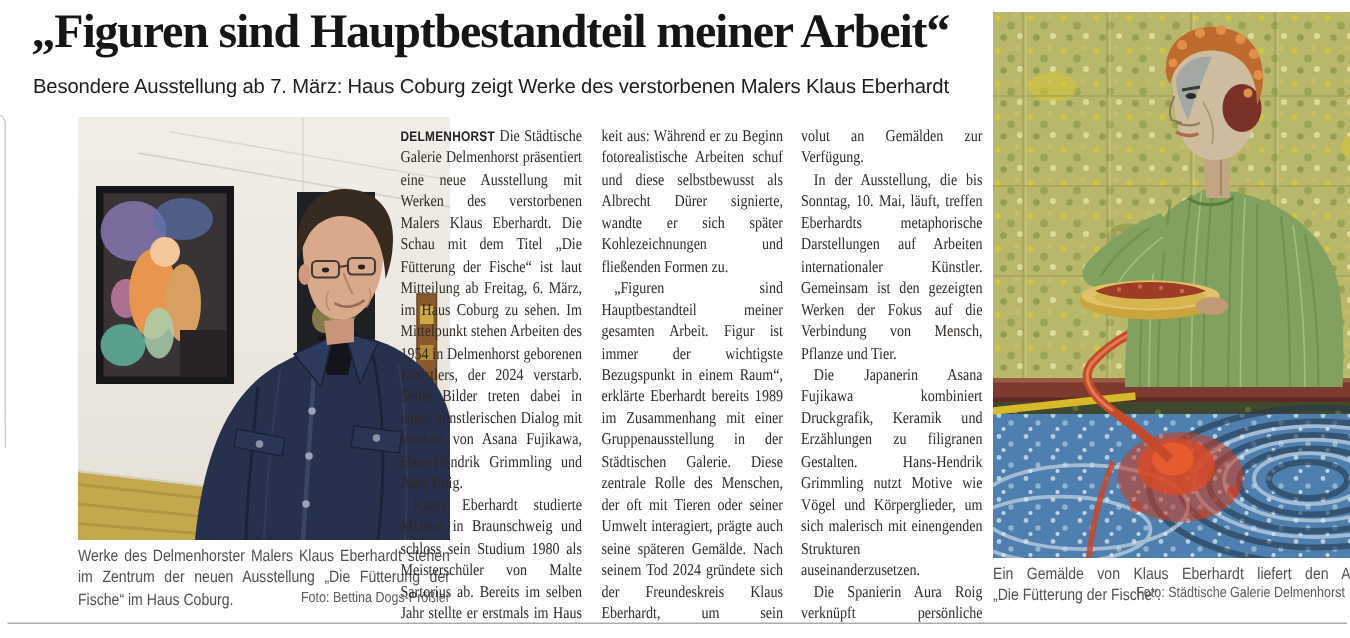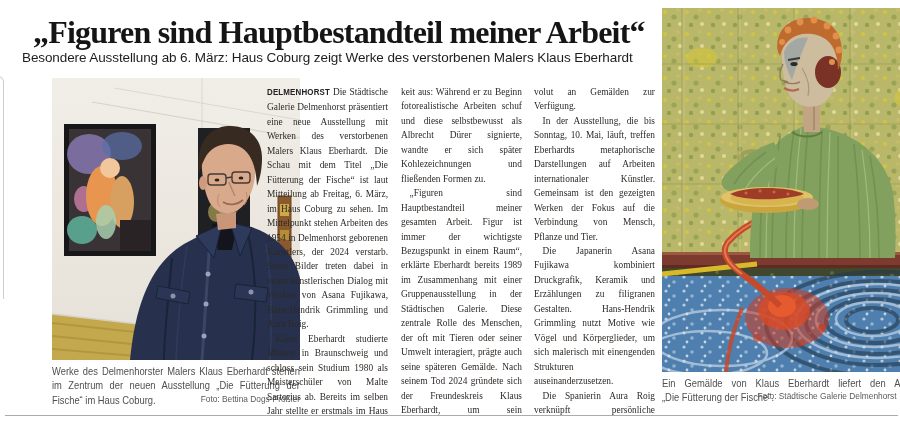--- a/index.html
+++ b/index.html
@@ -8,7 +8,7 @@
   .page{position:absolute;inset:0;width:900px;height:425px;background:#fff;}
 
   
-  .headline{position:absolute;left:21px;top:2px;margin:12px;width:660px;
+  .headline{position:absolute;left:21px;top:2px;margin:0;width:660px;
     font-family:"Liberation Serif","DejaVu Serif",serif;font-weight:700;
     font-size:32px;letter-spacing:-0.8px;color:#151515;white-space:nowrap;}
   .subheadline{position:absolute;left:22px;top:50px;margin:0;width:660px;

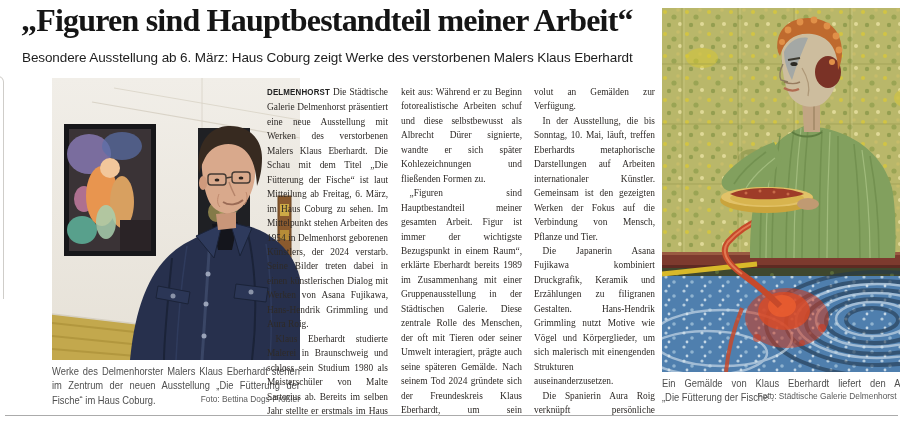--- a/index.html
+++ b/index.html
@@ -59,7 +59,7 @@
 <div class="page">
 
   <h1 class="headline">„Figuren sind Hauptbestandteil meiner Arbeit“</h1>
-  <h2 class="subheadline">Besondere Ausstellung ab 6. März: Haus Coburg zeigt Werke des verstorbenen Malers Klaus Eberhardt</h2>
+  <h2 class="subheadline">Besondere Ausstellung ab 7. März: Haus Coburg zeigt Werke des verstorbenen Malers Klaus Eberhardt</h2>
 
   <div class="left-edge"></div>
 

